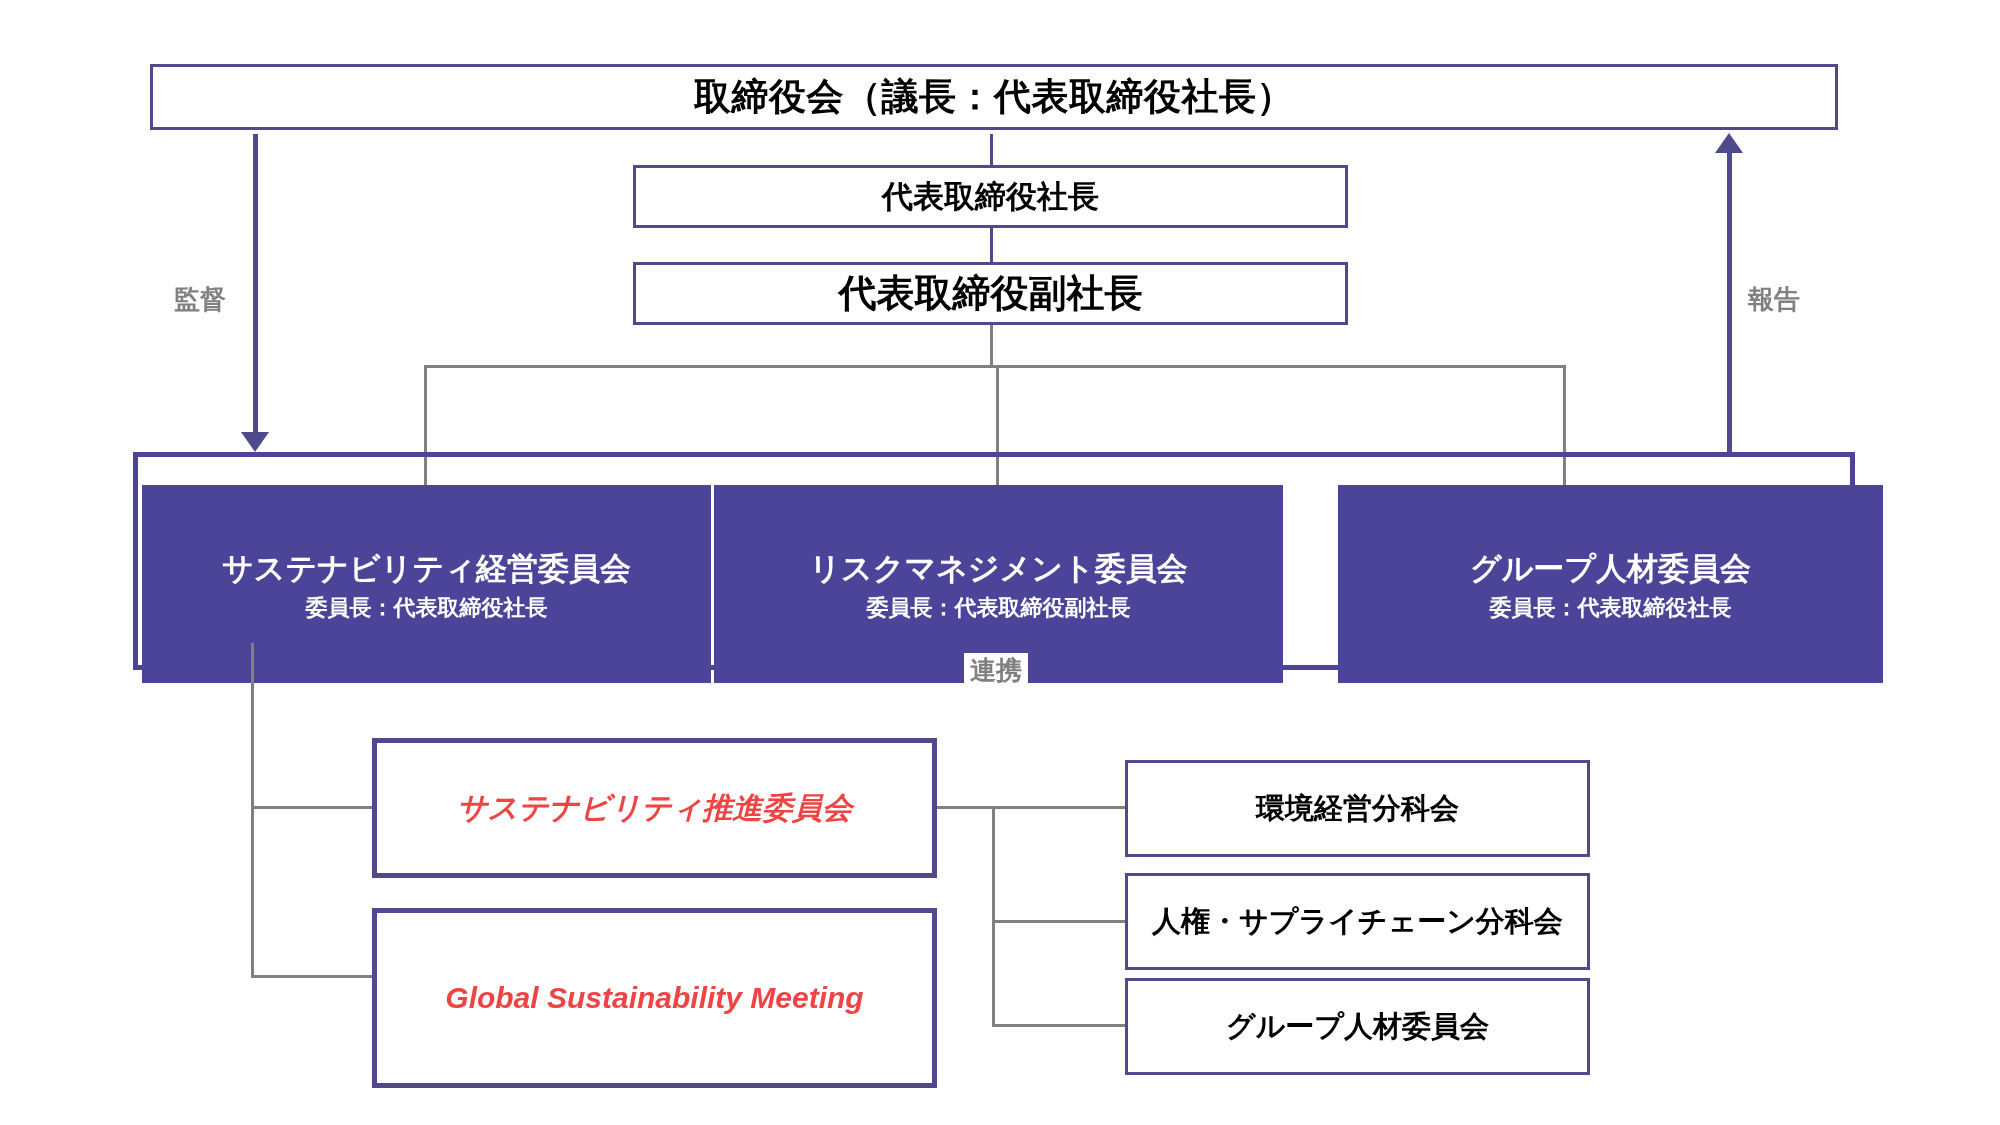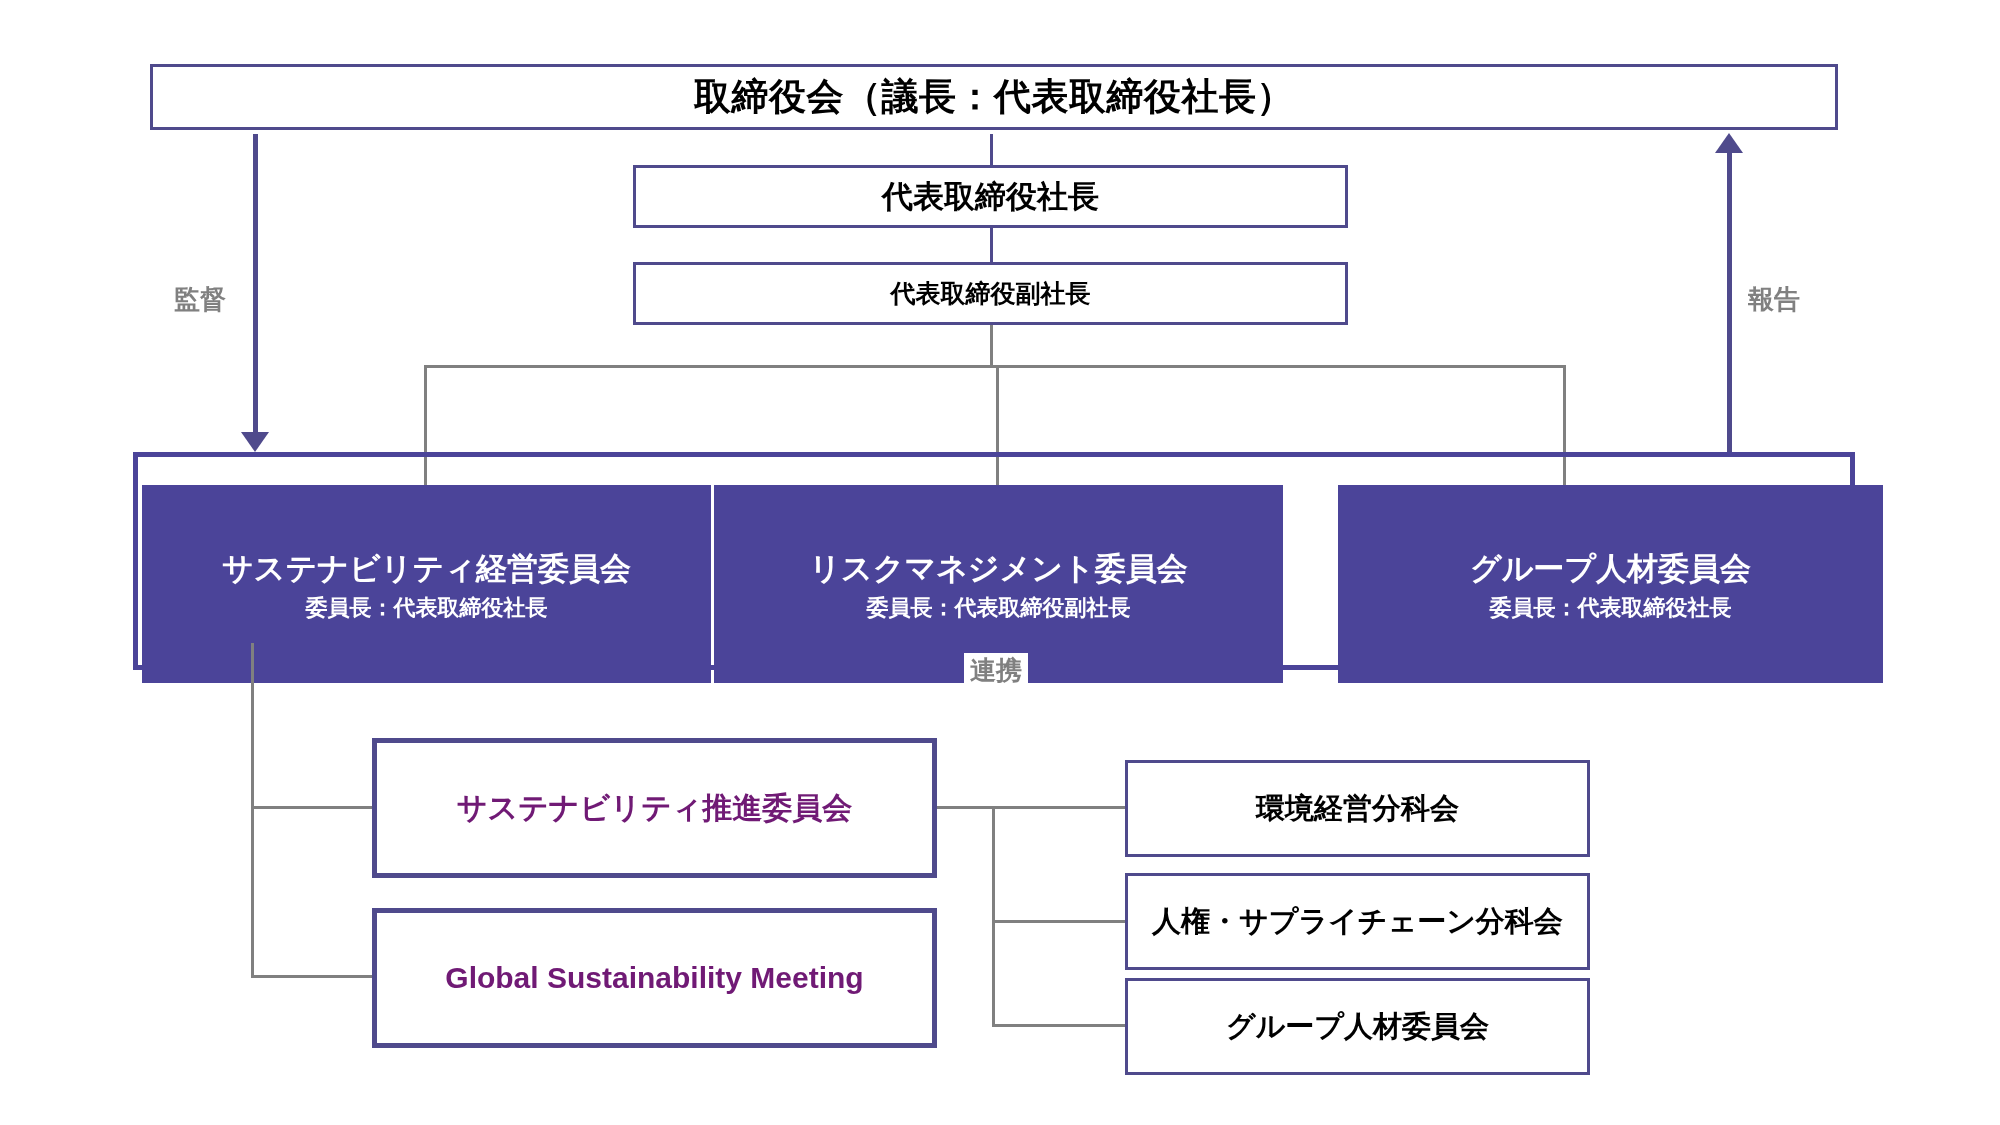--- a/index.html
+++ b/index.html
@@ -70,7 +70,7 @@
   #vice-president-box {
     left: 633px; top: 262px;
     width: 715px; height: 63px;
-    font-size: 25px;
+    font-size: 38px;
   }
 
   

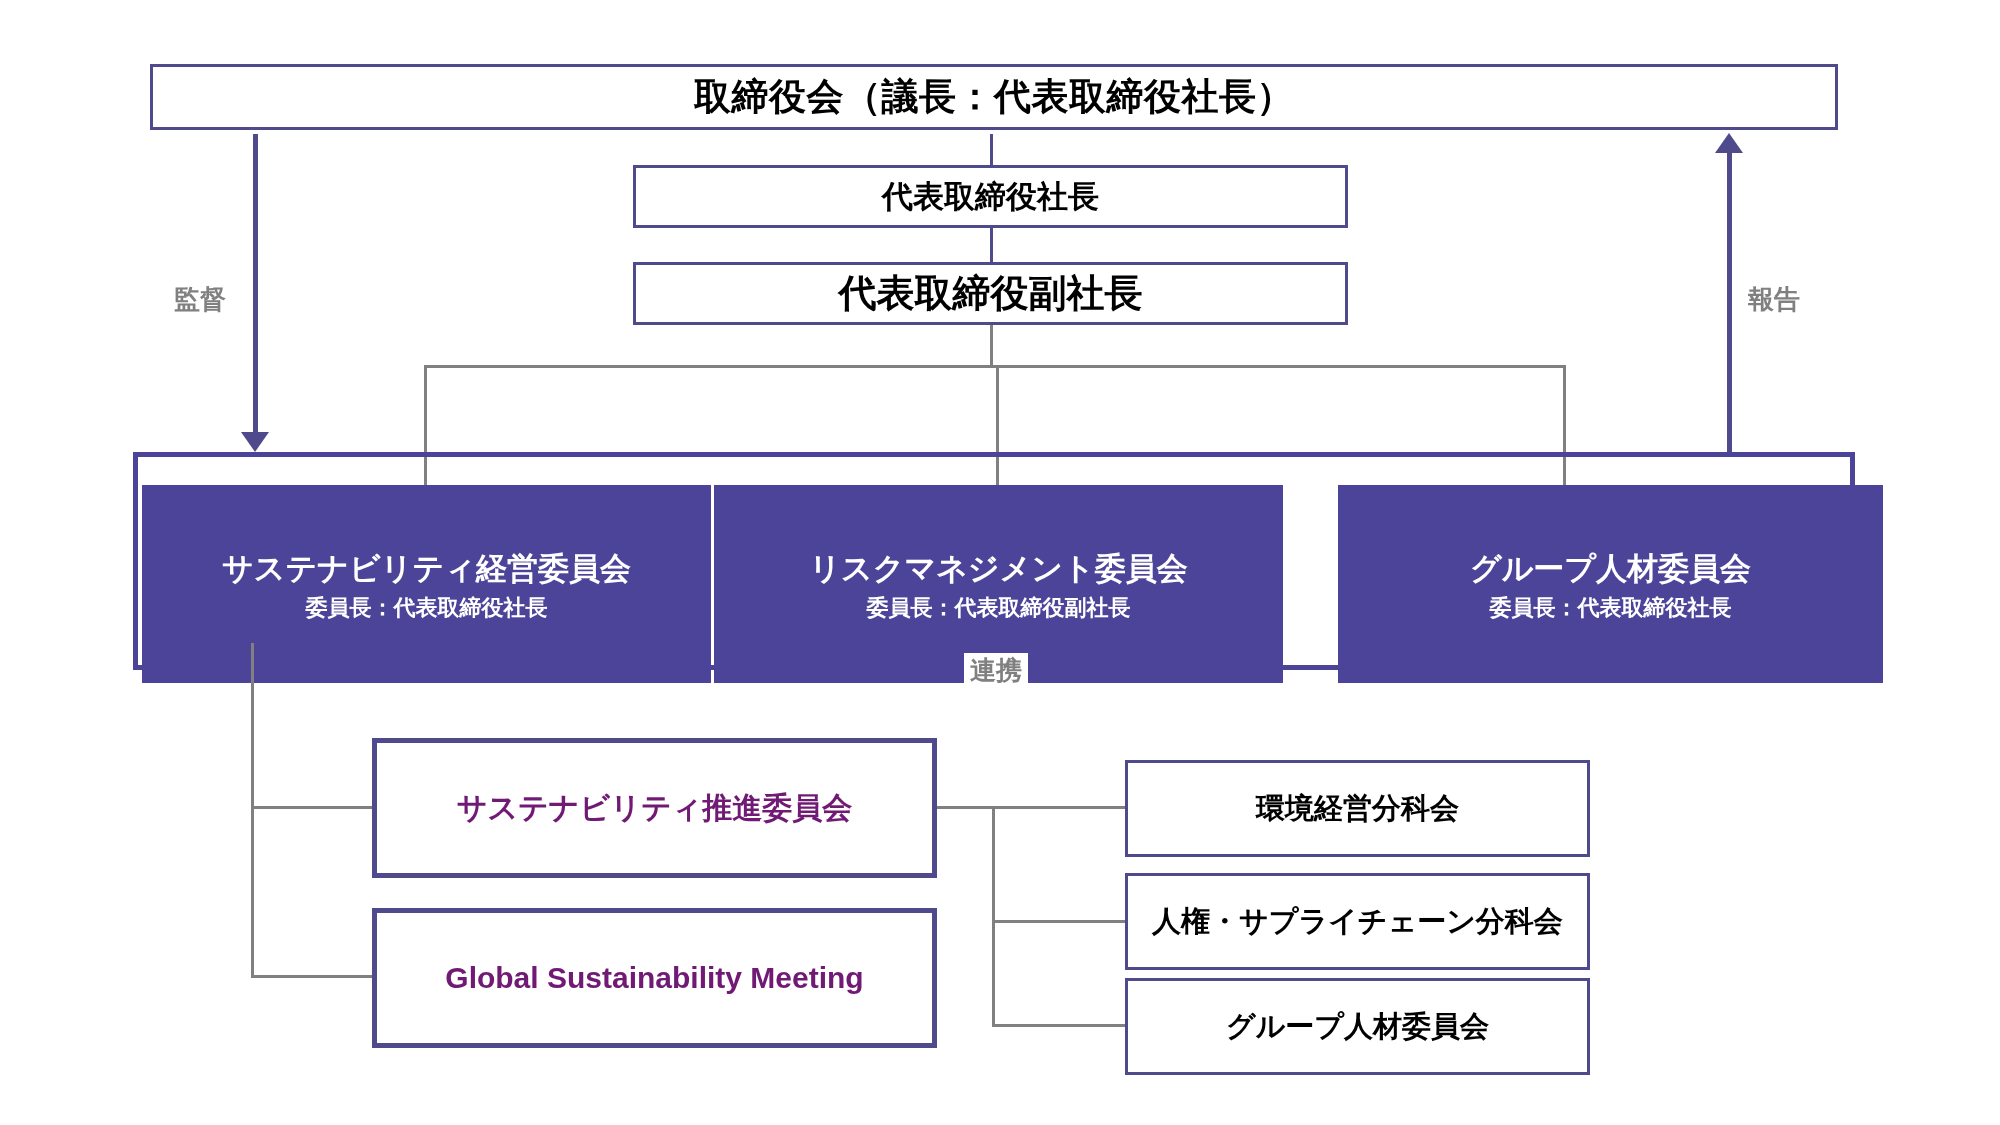--- a/index.html
+++ b/index.html
@@ -50,7 +50,8 @@
   }
 
   .box-purple-text {
-    color: #701a75;
+    color: #ef4444;
+    font-style: italic;
   }
 
   

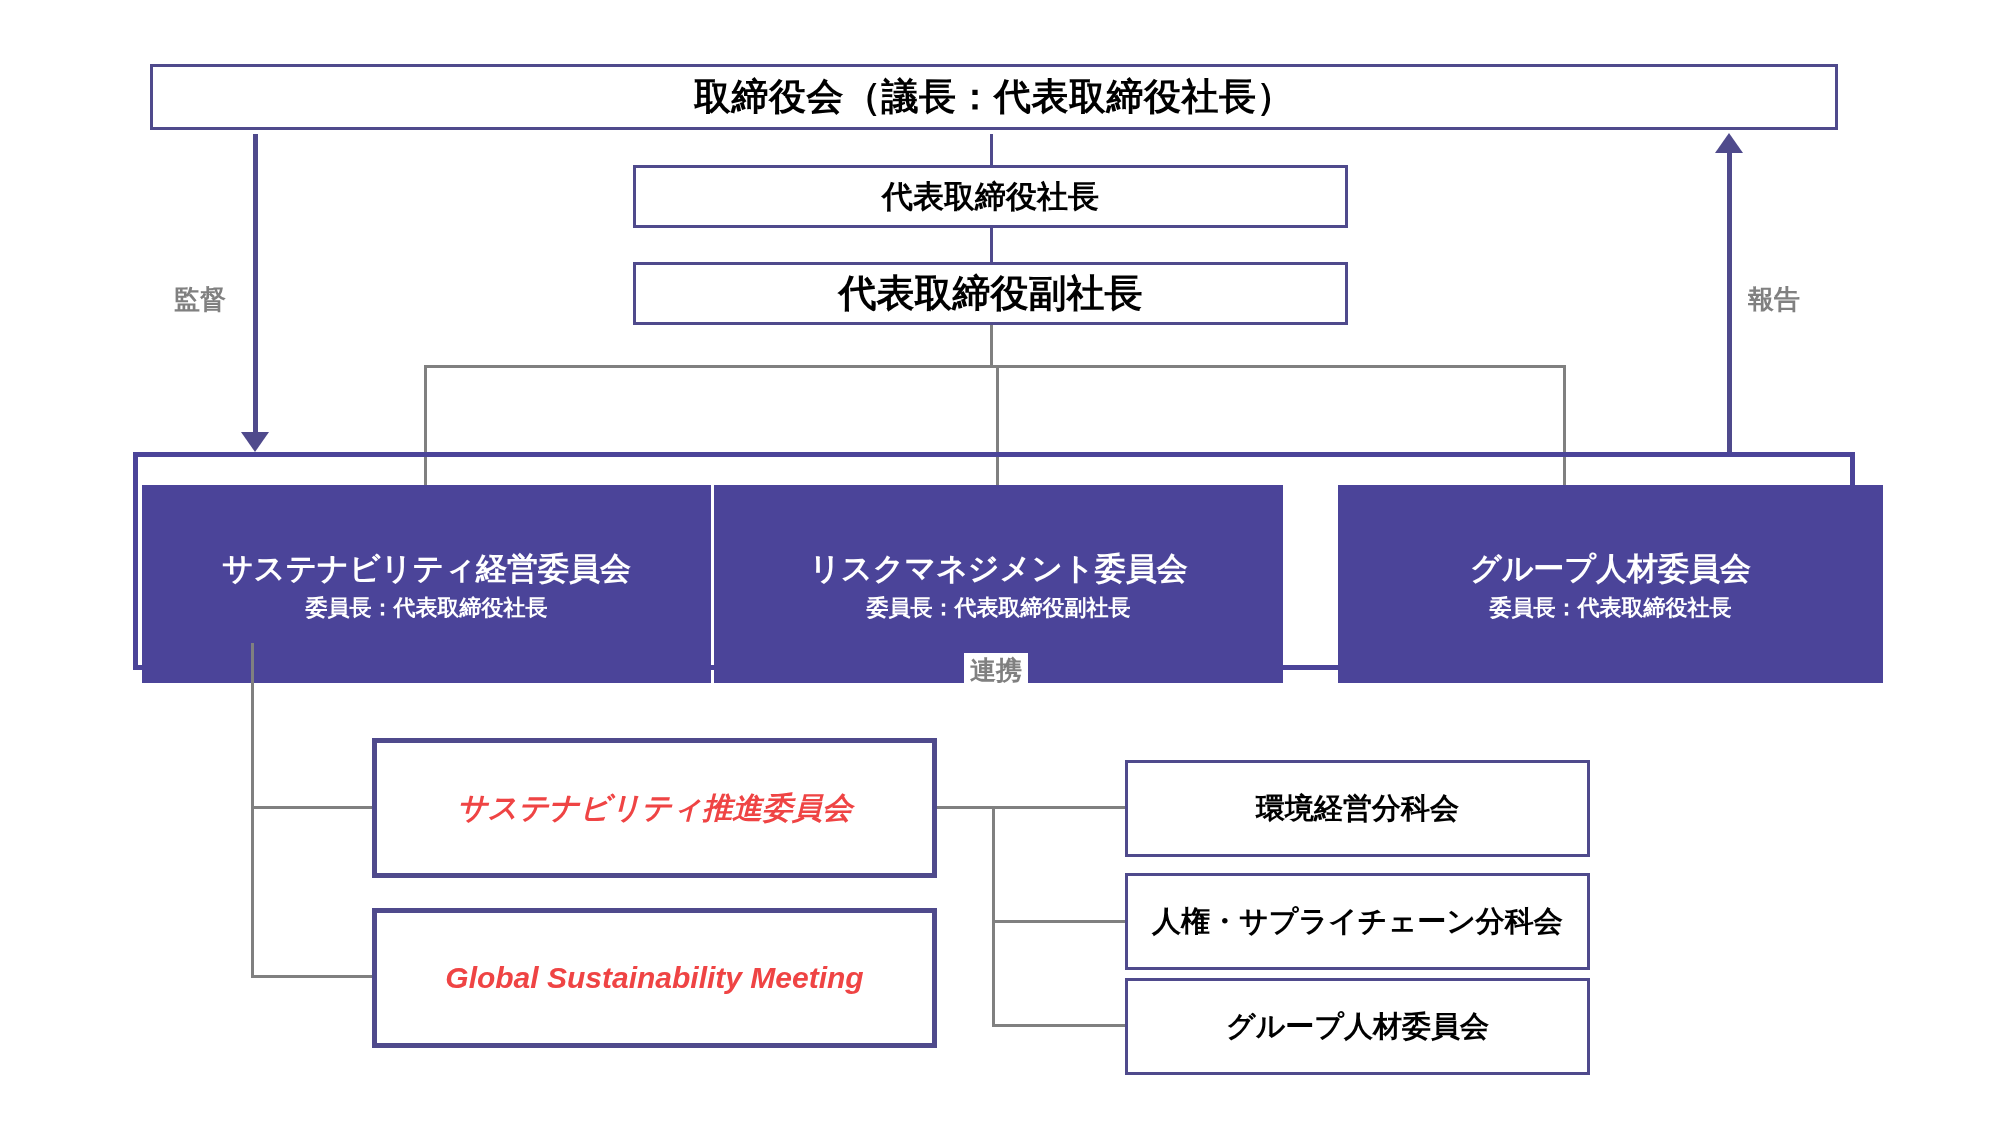--- a/index.html
+++ b/index.html
@@ -113,7 +113,7 @@
   }
   #gsm-box {
     left: 372px; top: 908px;
-    width: 565px; height: 140px;
+    width: 565px; height: 180px;
     font-size: 30px;
   }
 

